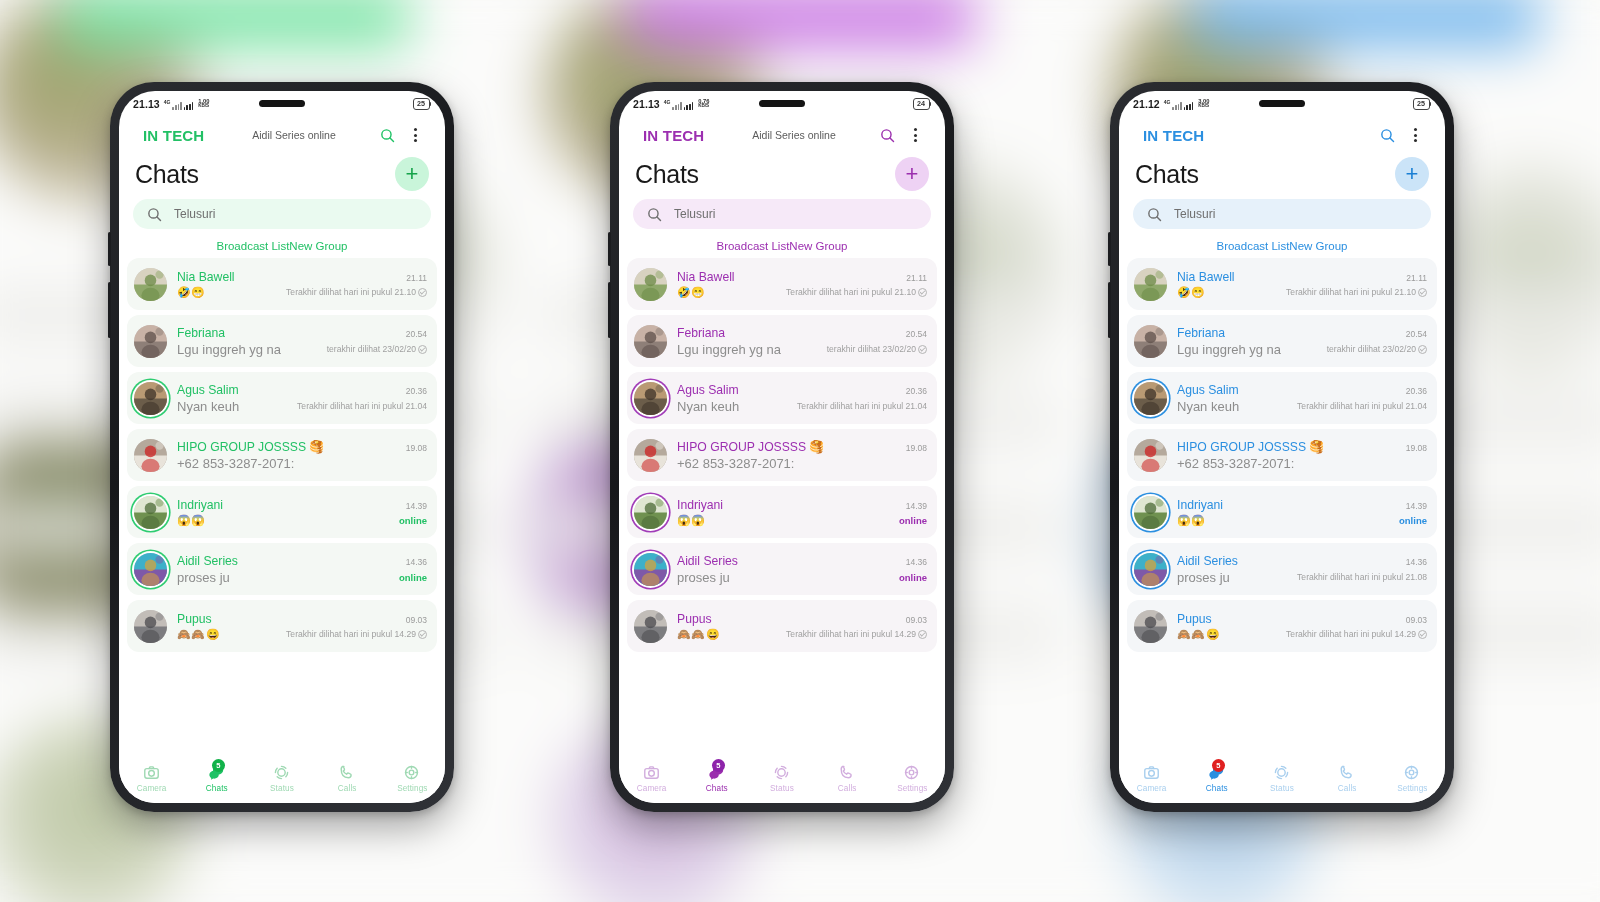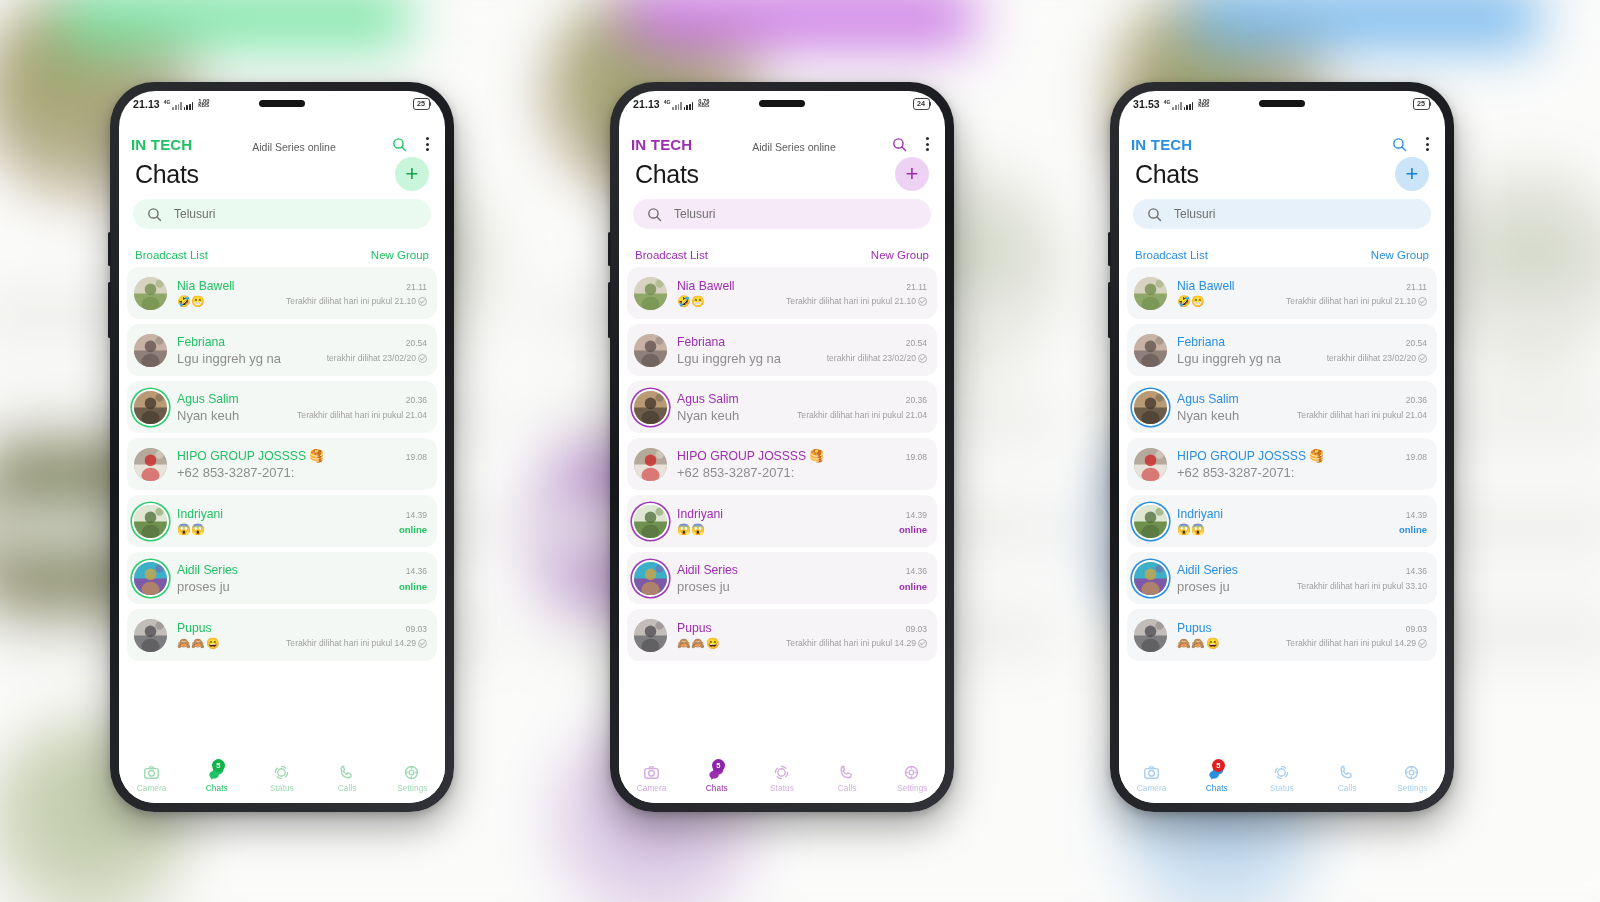--- a/index.html
+++ b/index.html
@@ -856,7 +856,7 @@
     <div class="screen">
 
   <div class="statusbar">
-    <span class="sb-time">31.53</span>
+    <span class="sb-time">21.12</span>
     <span class="sb-icons">
       <span class="tag4g">4G</span>
       <span class="sig faint">

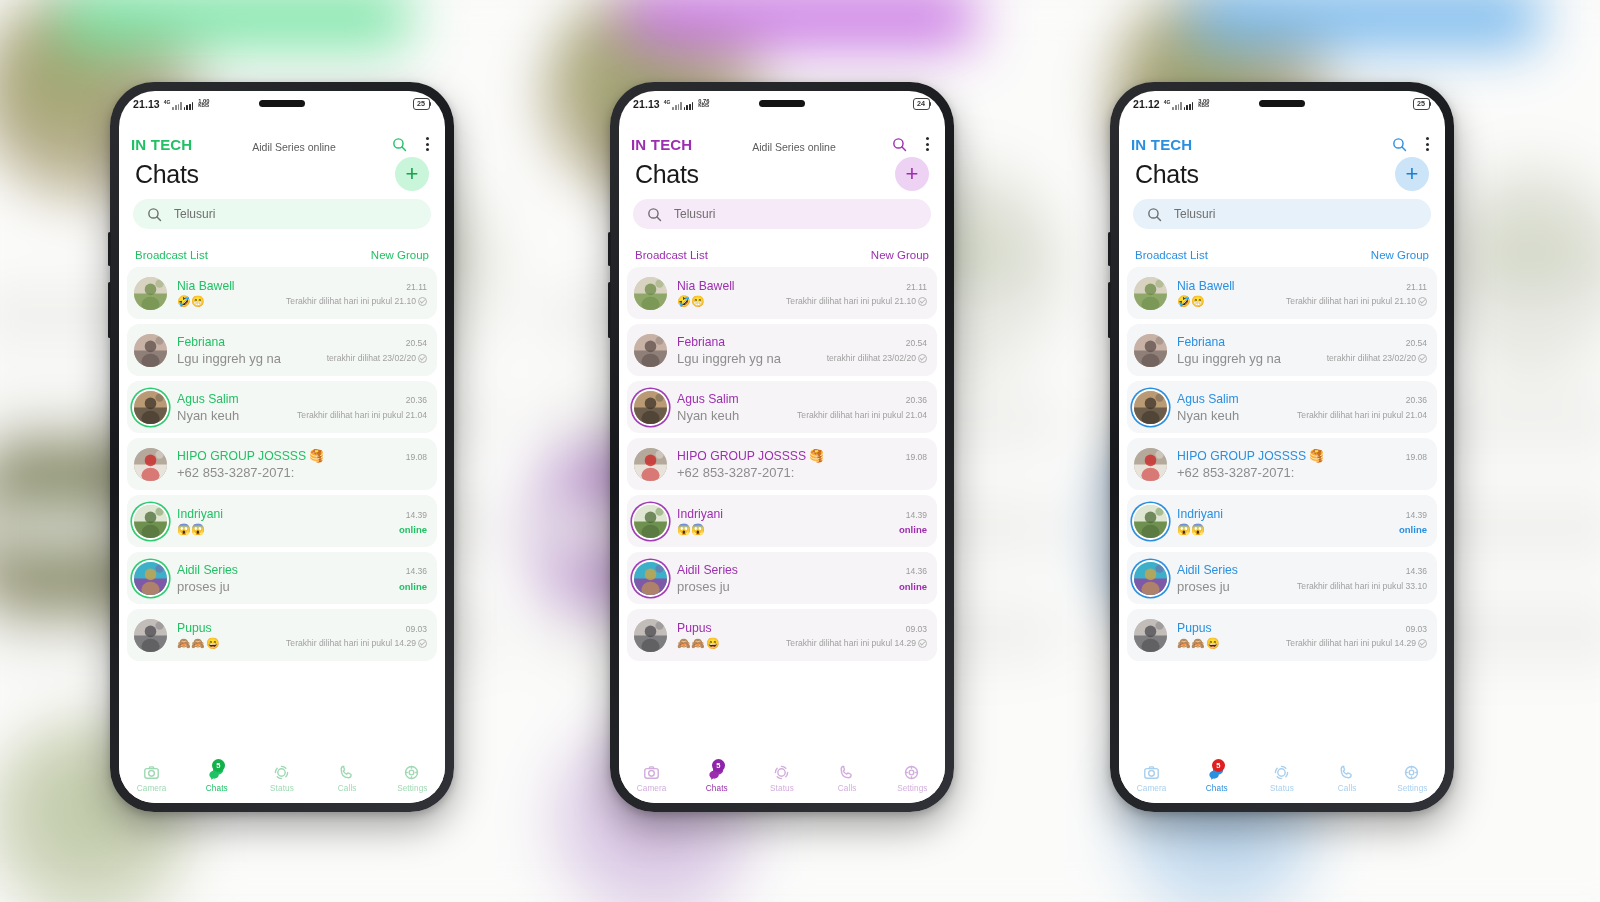--- a/index.html
+++ b/index.html
@@ -117,7 +117,7 @@
   
   .appbar {
     height: 36px; flex: 0 0 36px;
-    display: flex; align-items: flex-end; padding: 0 12px;
+    display: flex; align-items: center; padding: 0 24px;
     position: relative;
   }
   .brand { font-size: 15px; font-weight: 600; letter-spacing: .2px; }

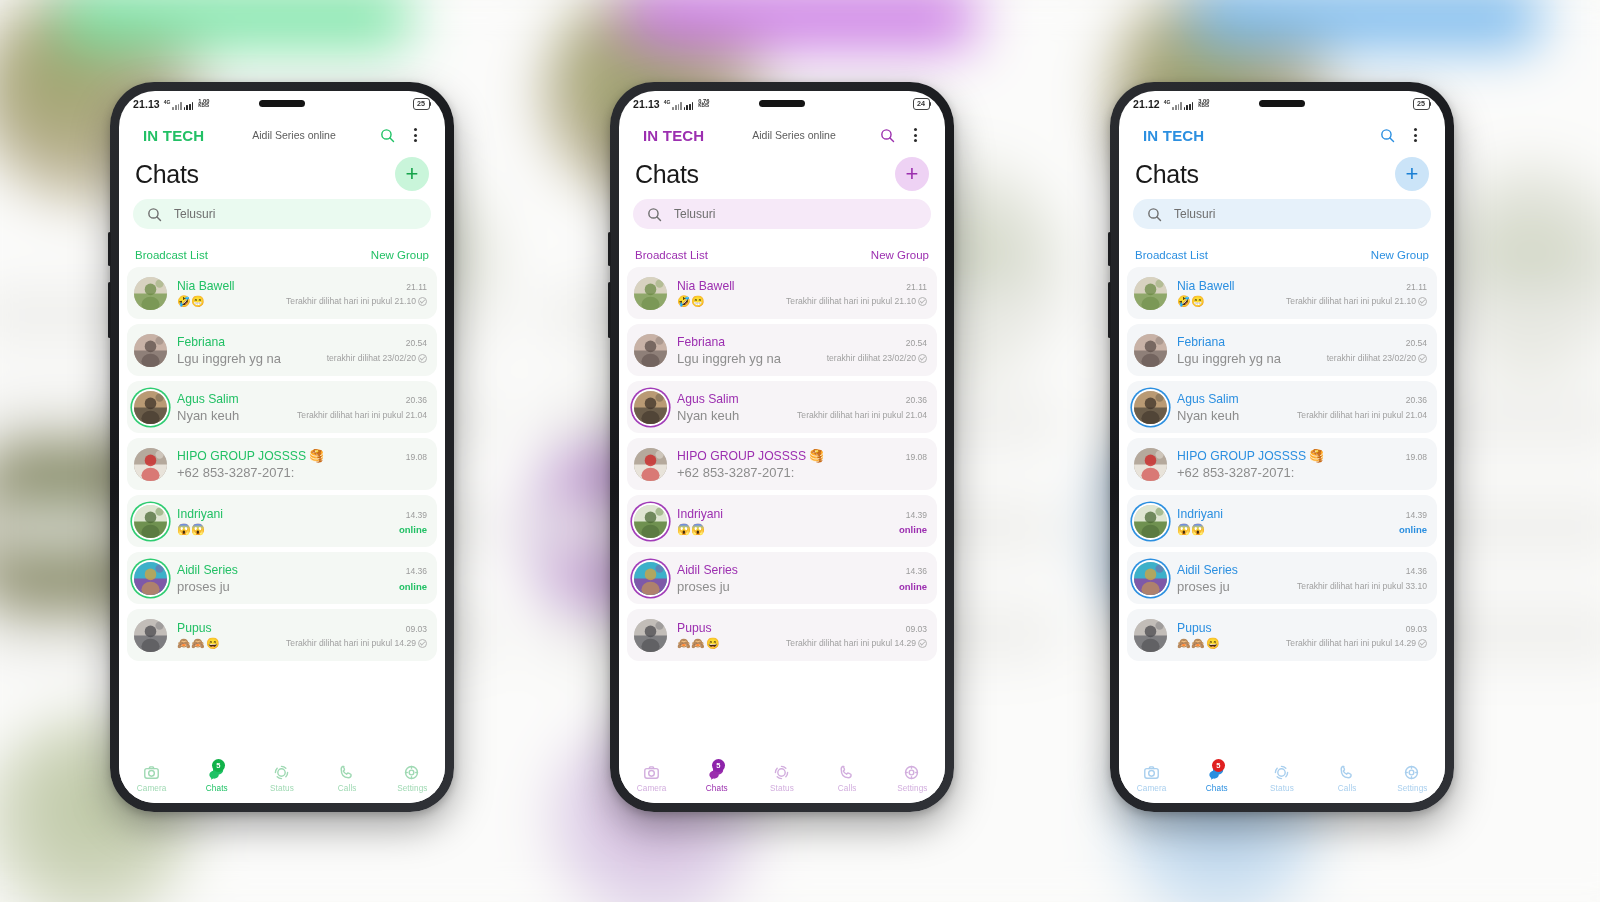--- a/index.html
+++ b/index.html
@@ -151,8 +151,8 @@
 
   
   .quicklinks {
-    display: flex; justify-content: space-between;
-    padding: 20px 16px 6px 16px;
+    display: flex; justify-content: center;
+    padding: 11px 16px 6px 16px;
     font-size: 11.5px;
   }
 

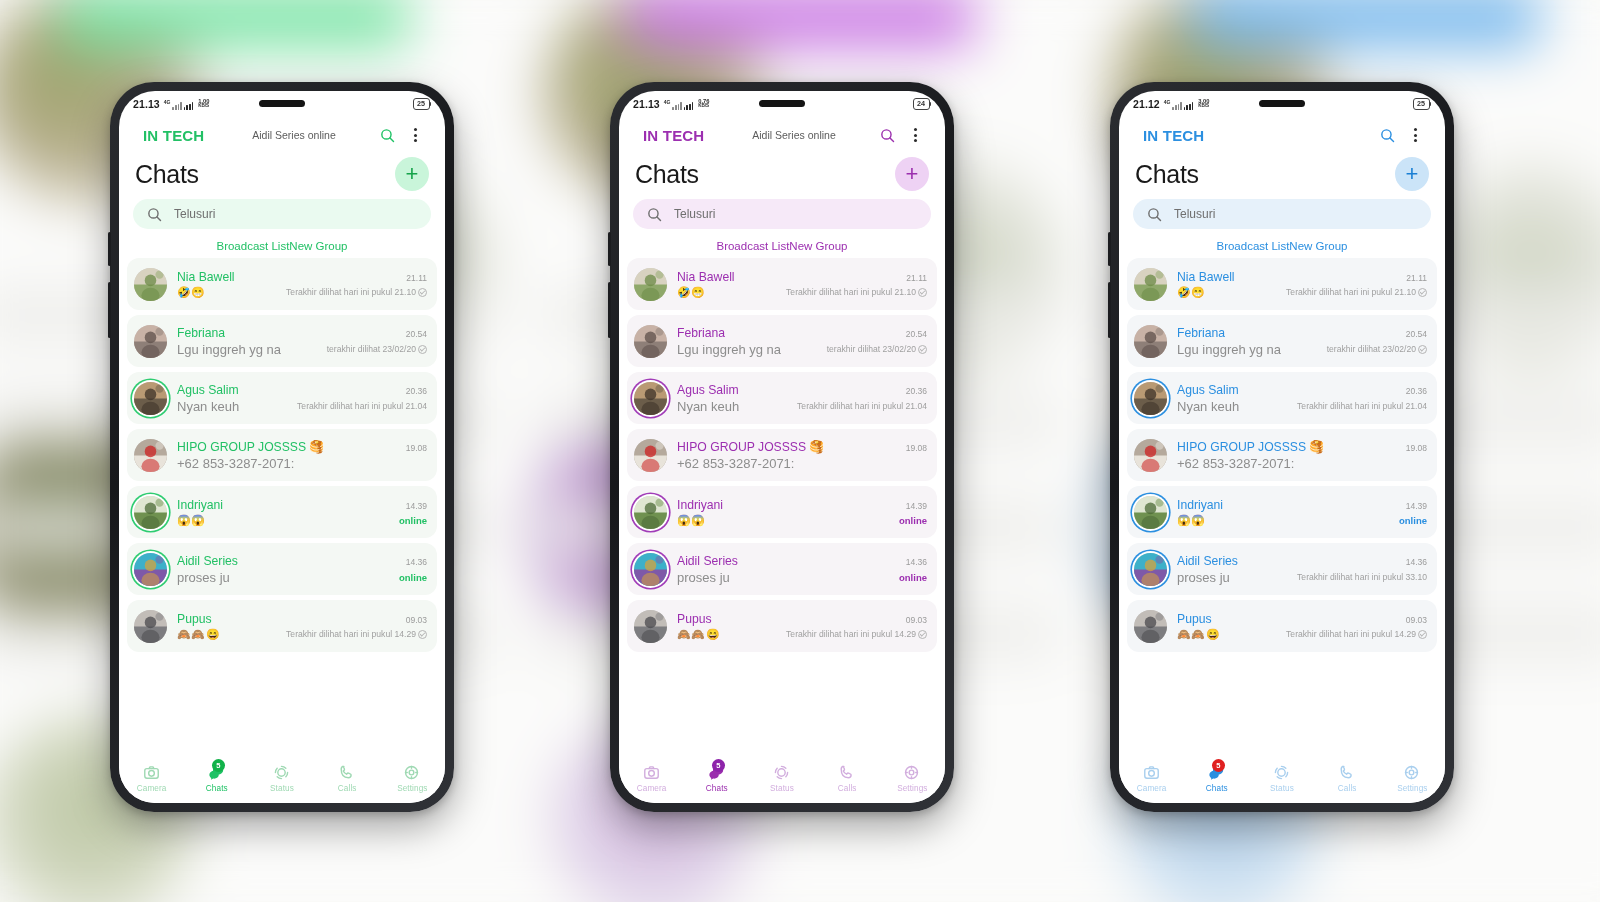--- a/index.html
+++ b/index.html
@@ -1058,7 +1058,7 @@
       <div class="chat-bot">
         <span class="chat-msg ">proses ju</span>
         <span class="chat-status ">
-         <span>Terakhir dilihat hari ini pukul 33.10</span>
+         <span>Terakhir dilihat hari ini pukul 21.08</span>
 
        </span>
       </div>

